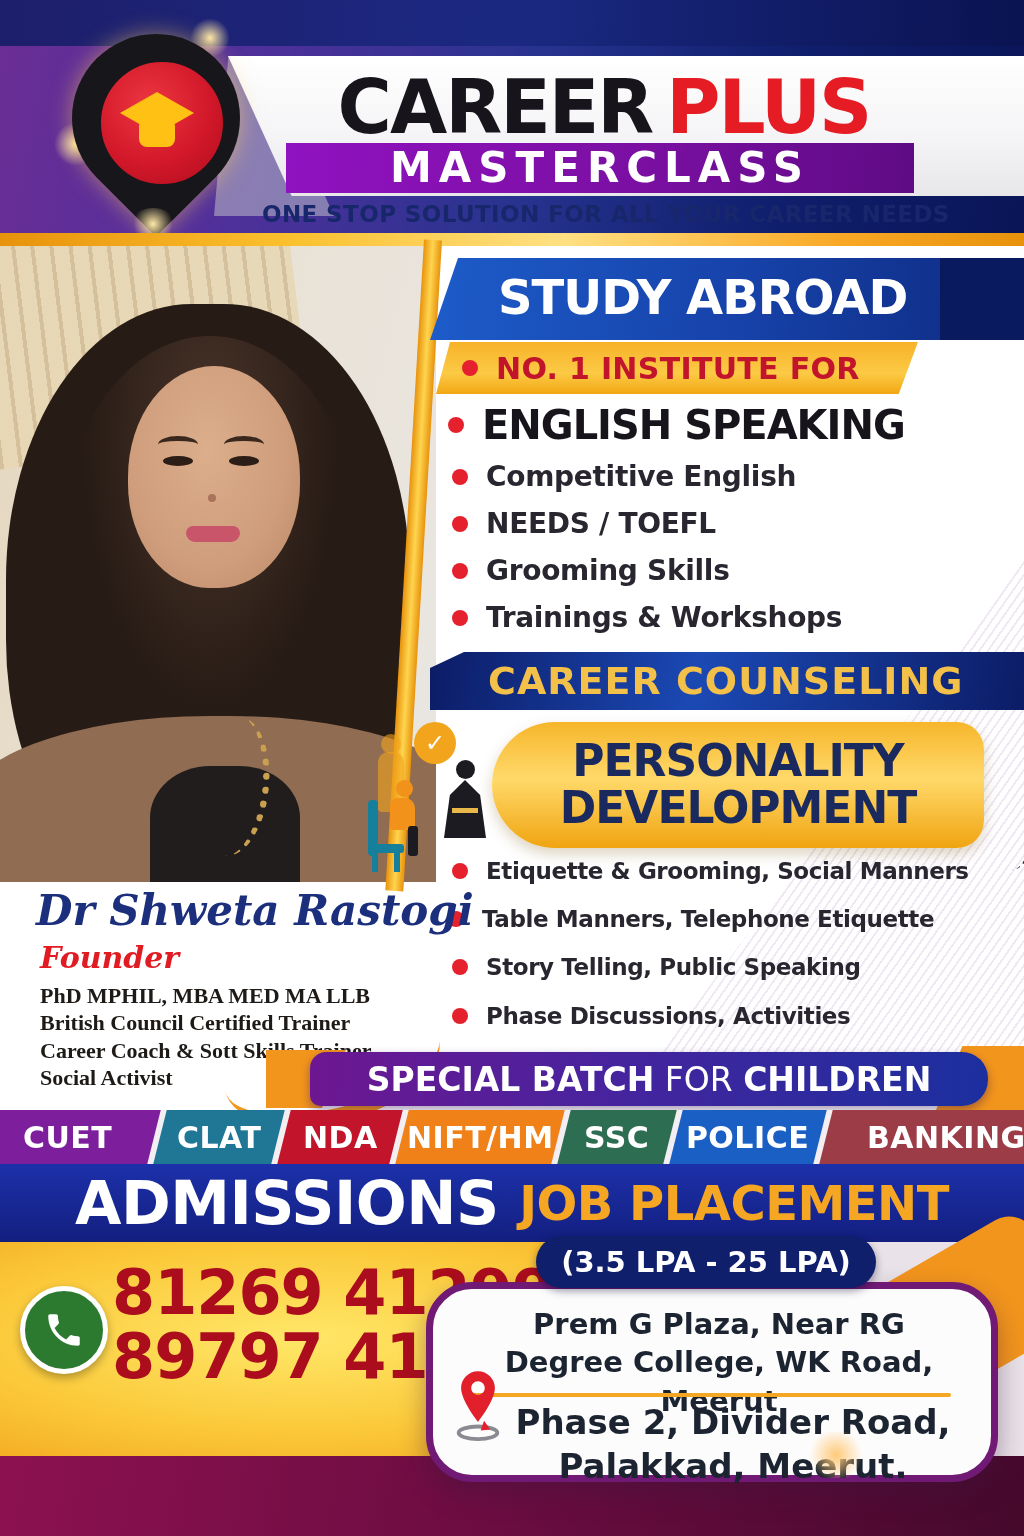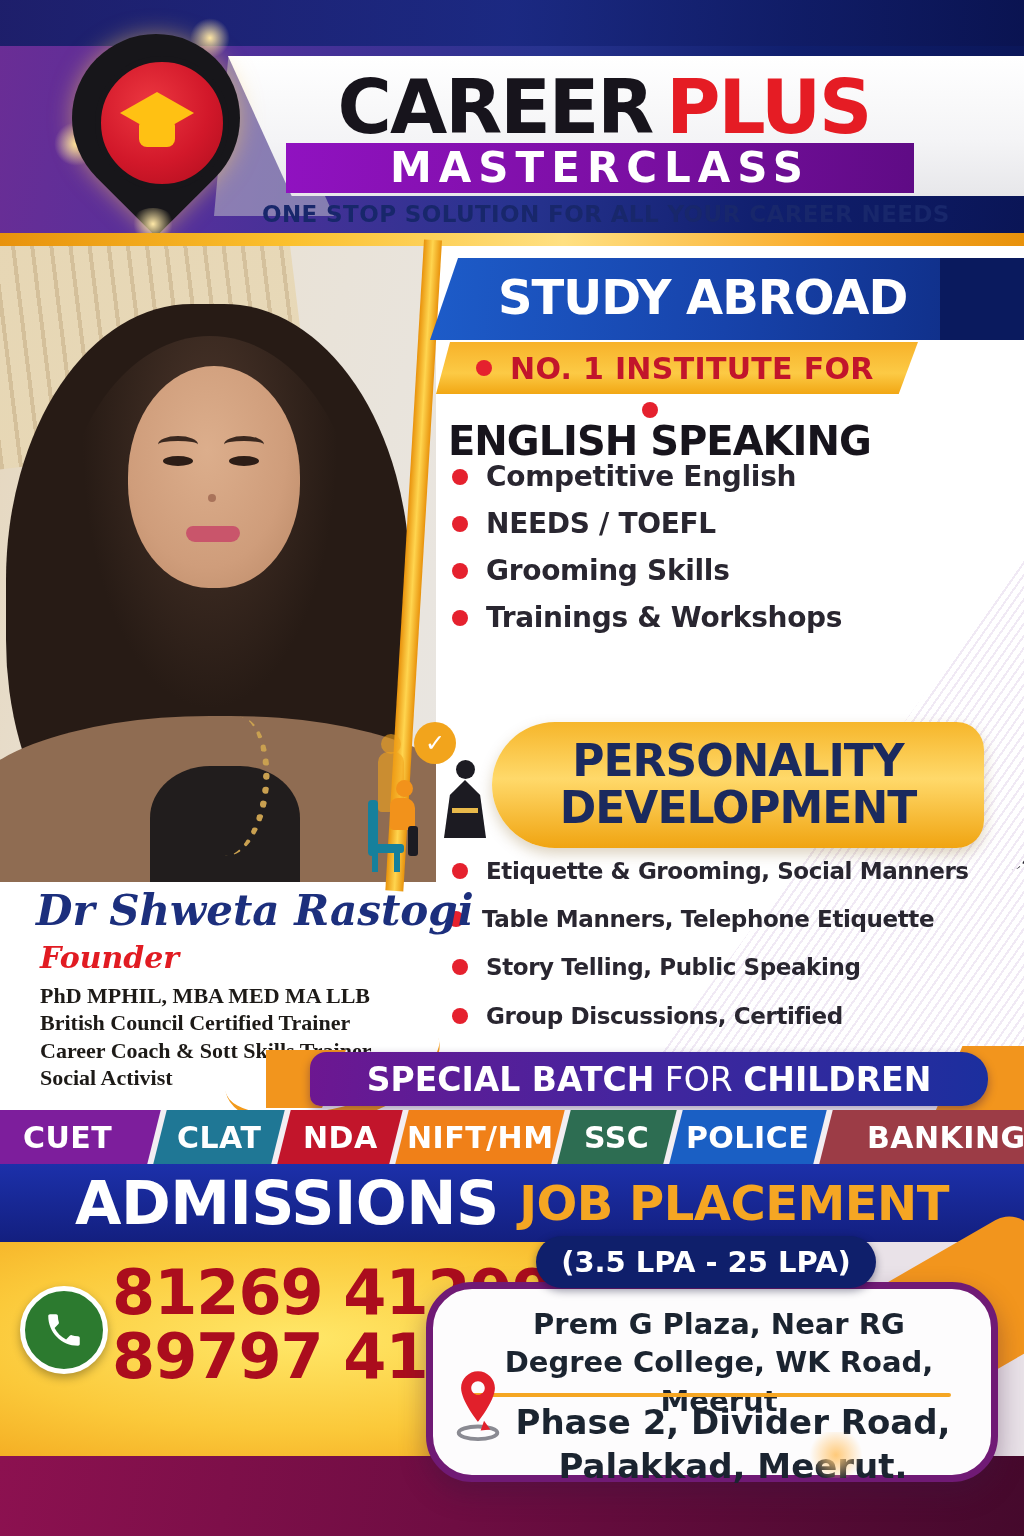--- a/index.html
+++ b/index.html
@@ -88,7 +88,7 @@
   .banner-no1{position:absolute;left:436px;top:342px;width:482px;height:52px;
     background:linear-gradient(180deg,#f7b22a 0%,#fcca45 60%,#f2a714 100%);
     clip-path:polygon(14px 0,100% 0,96% 100%,0 100%);
-    display:flex;align-items:center;padding-left:40px;box-sizing:border-box;}
+    display:flex;align-items:center;padding-left:26px;box-sizing:border-box;}
   .banner-no1 .txt{color:#c2152b;font-size:30px;font-weight:800;letter-spacing:.3px;white-space:nowrap;}
   .dot{display:inline-block;width:16px;height:16px;border-radius:50%;background:#e5212e;
     margin-right:18px;flex:none;}

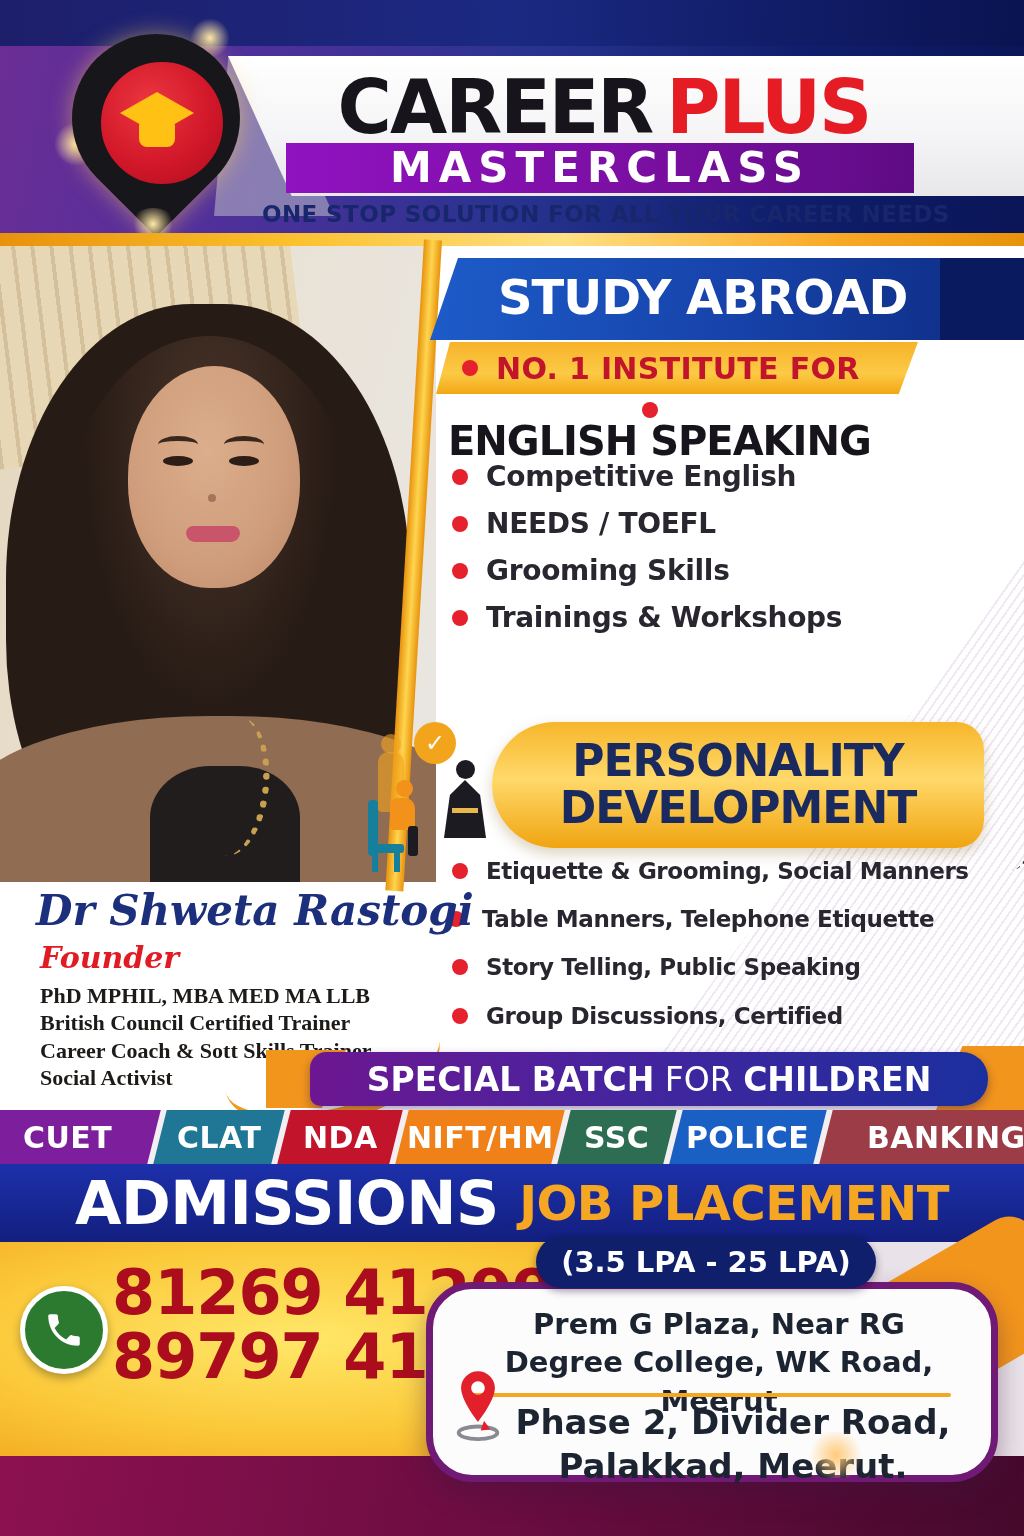--- a/index.html
+++ b/index.html
@@ -93,7 +93,7 @@
   .dot{display:inline-block;width:16px;height:16px;border-radius:50%;background:#e5212e;
     margin-right:18px;flex:none;}
   .row{position:absolute;display:flex;align-items:center;white-space:nowrap;}
-  .row-eng{left:448px;top:402px;flex-direction:column;}
+  .row-eng{left:448px;top:402px;}
   .row-eng .txt{font-size:40px;font-weight:800;color:#17141c;letter-spacing:-1px;}
   .item .txt{font-size:28px;font-weight:700;color:#292630;letter-spacing:-.3px;}
   .item0{left:452px;top:460px;} .item1{left:452px;top:507px;}

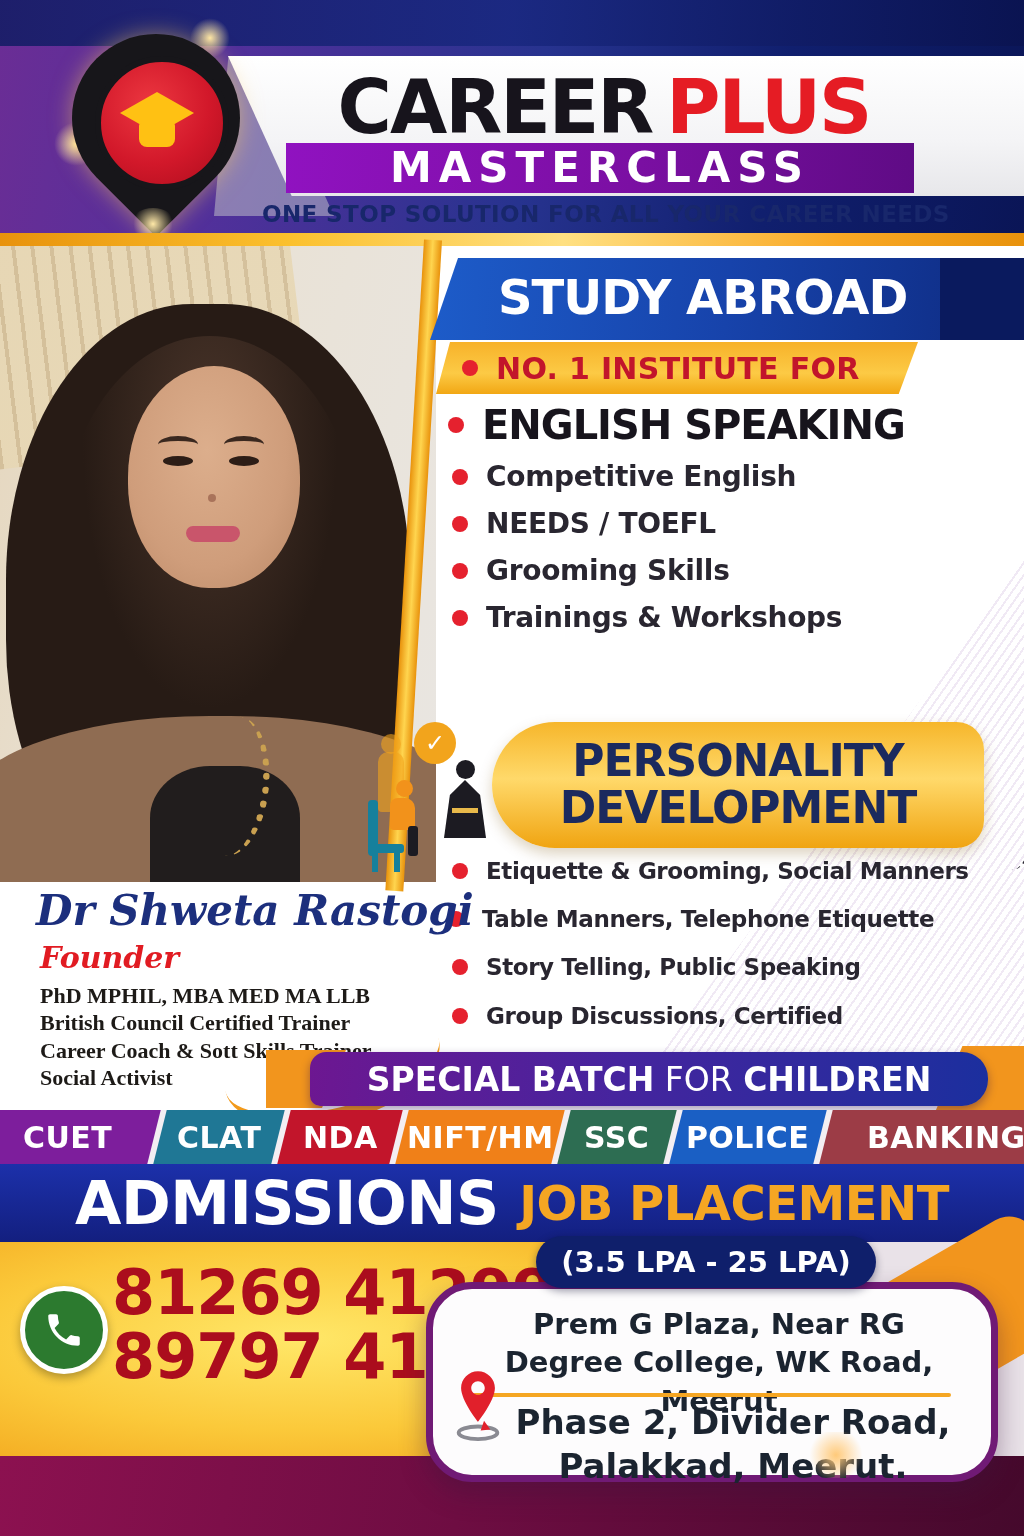--- a/index.html
+++ b/index.html
@@ -290,6 +290,9 @@
     <span class="txt">Trainings &amp; Workshops</span>
   </div>
 
+  <div class="banner-counseling">
+    <span class="txt">CAREER COUNSELING</span>
+  </div>
 
   <div class="pers-icons">
     <div class="fig-back-head"></div>

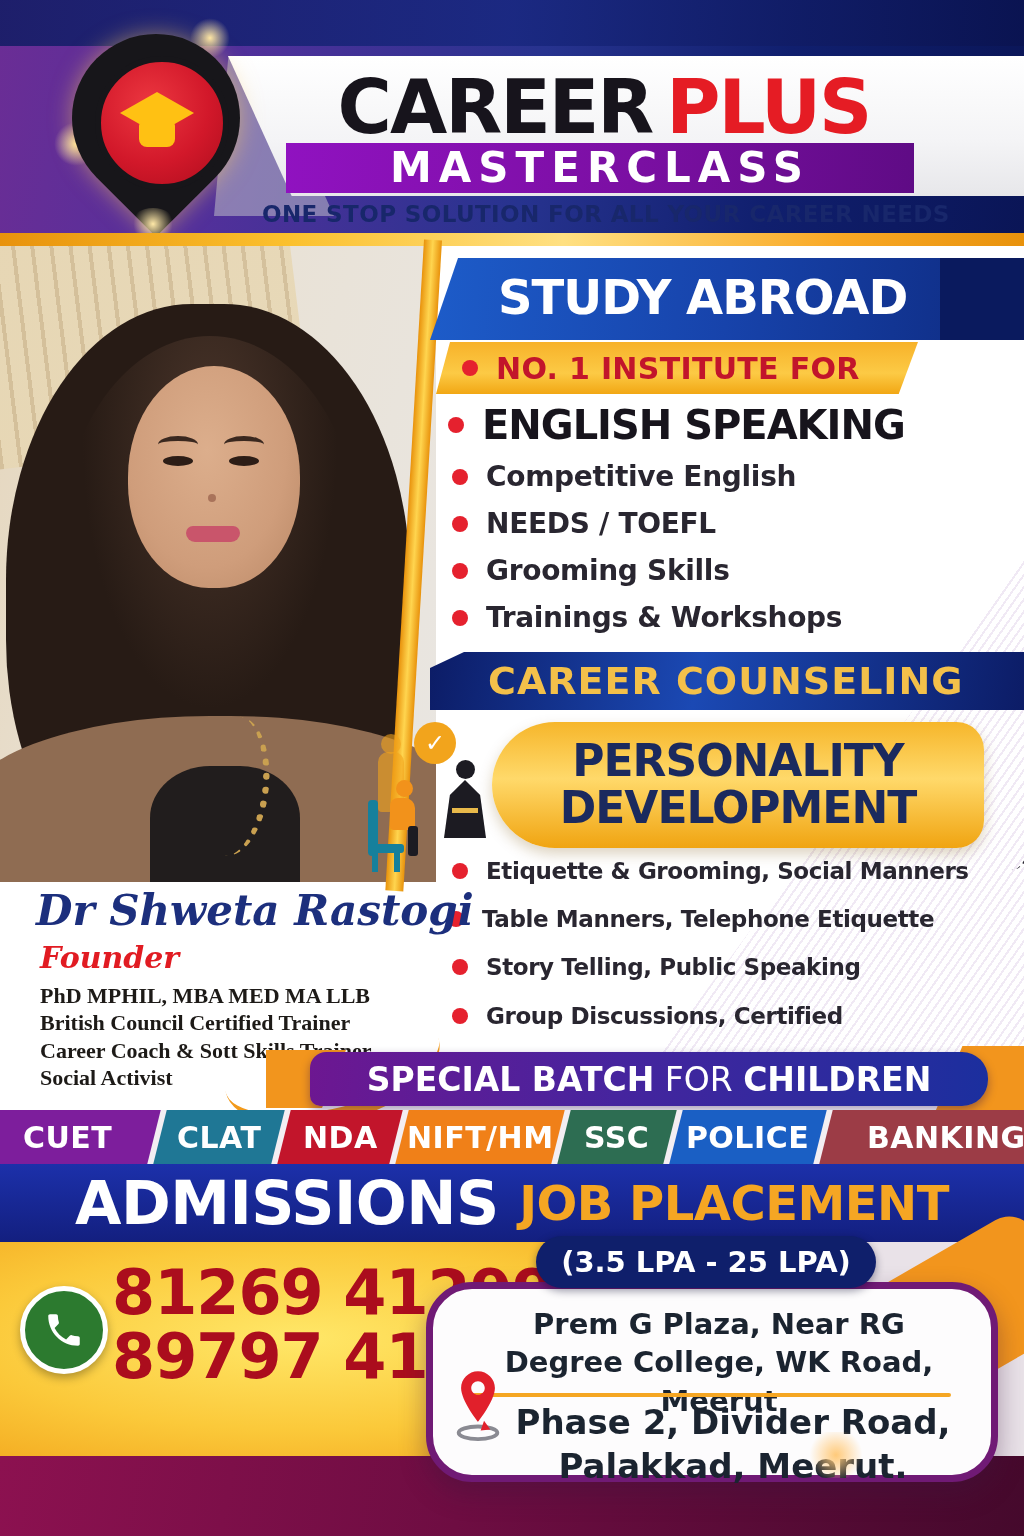--- a/index.html
+++ b/index.html
@@ -329,7 +329,7 @@
   </div>
   <div class="row pers-item pitem3">
     <span class="dot"></span>
-    <span class="txt">Group Discussions, Certified</span>
+    <span class="txt">Phase Discussions, Activities</span>
   </div>
 
   <div class="founder-name">Dr Shweta Rastogi</div>

